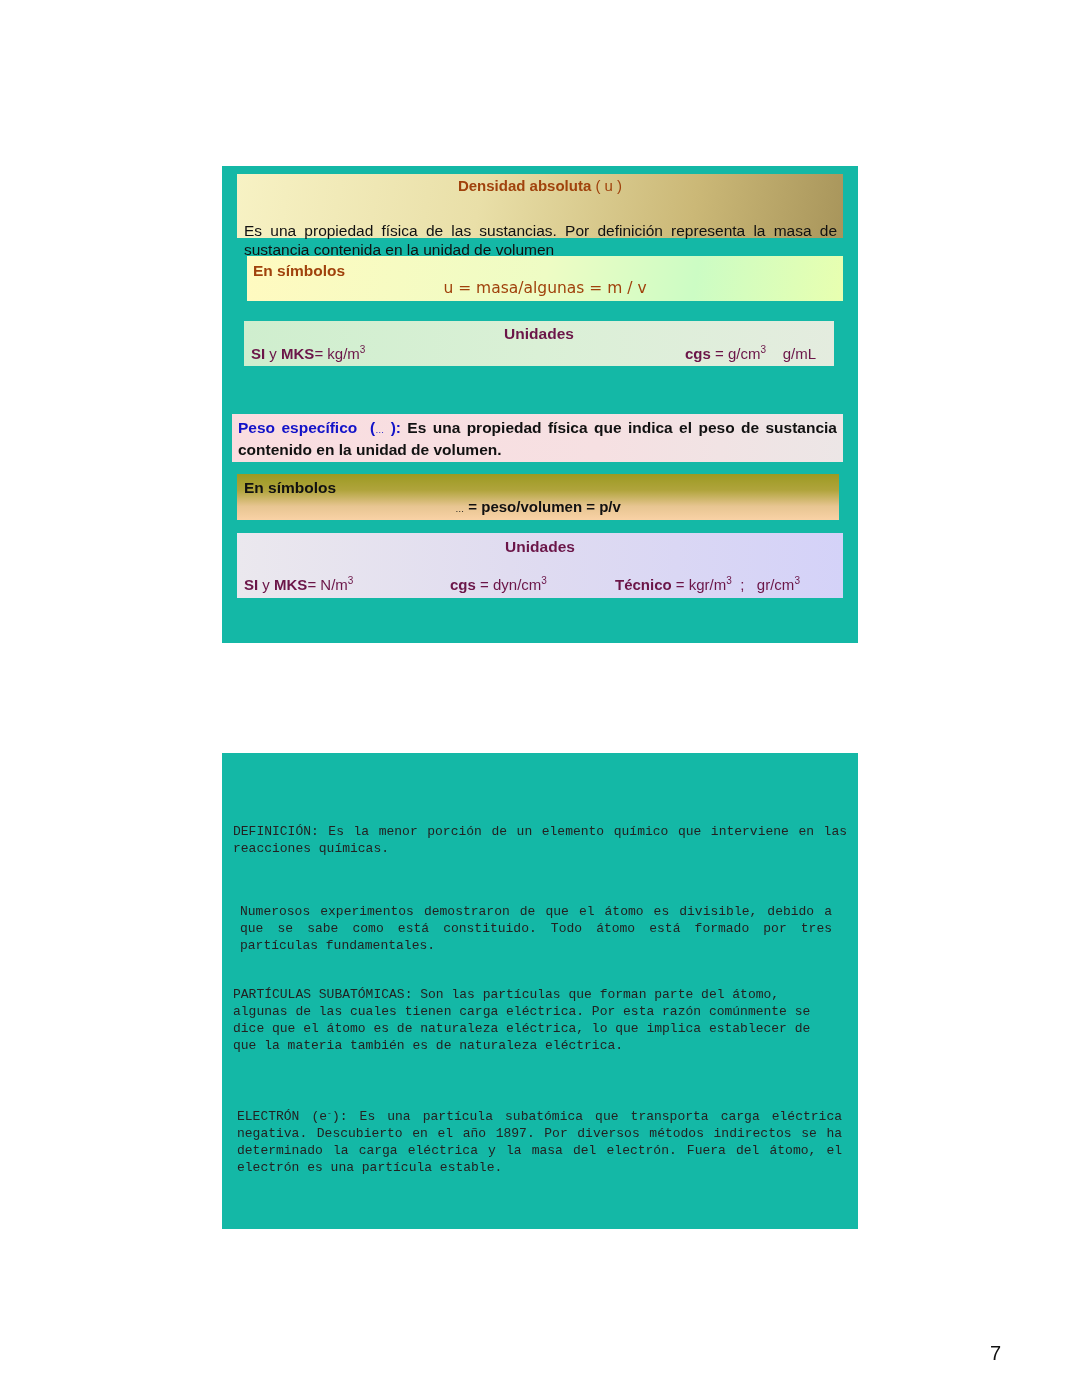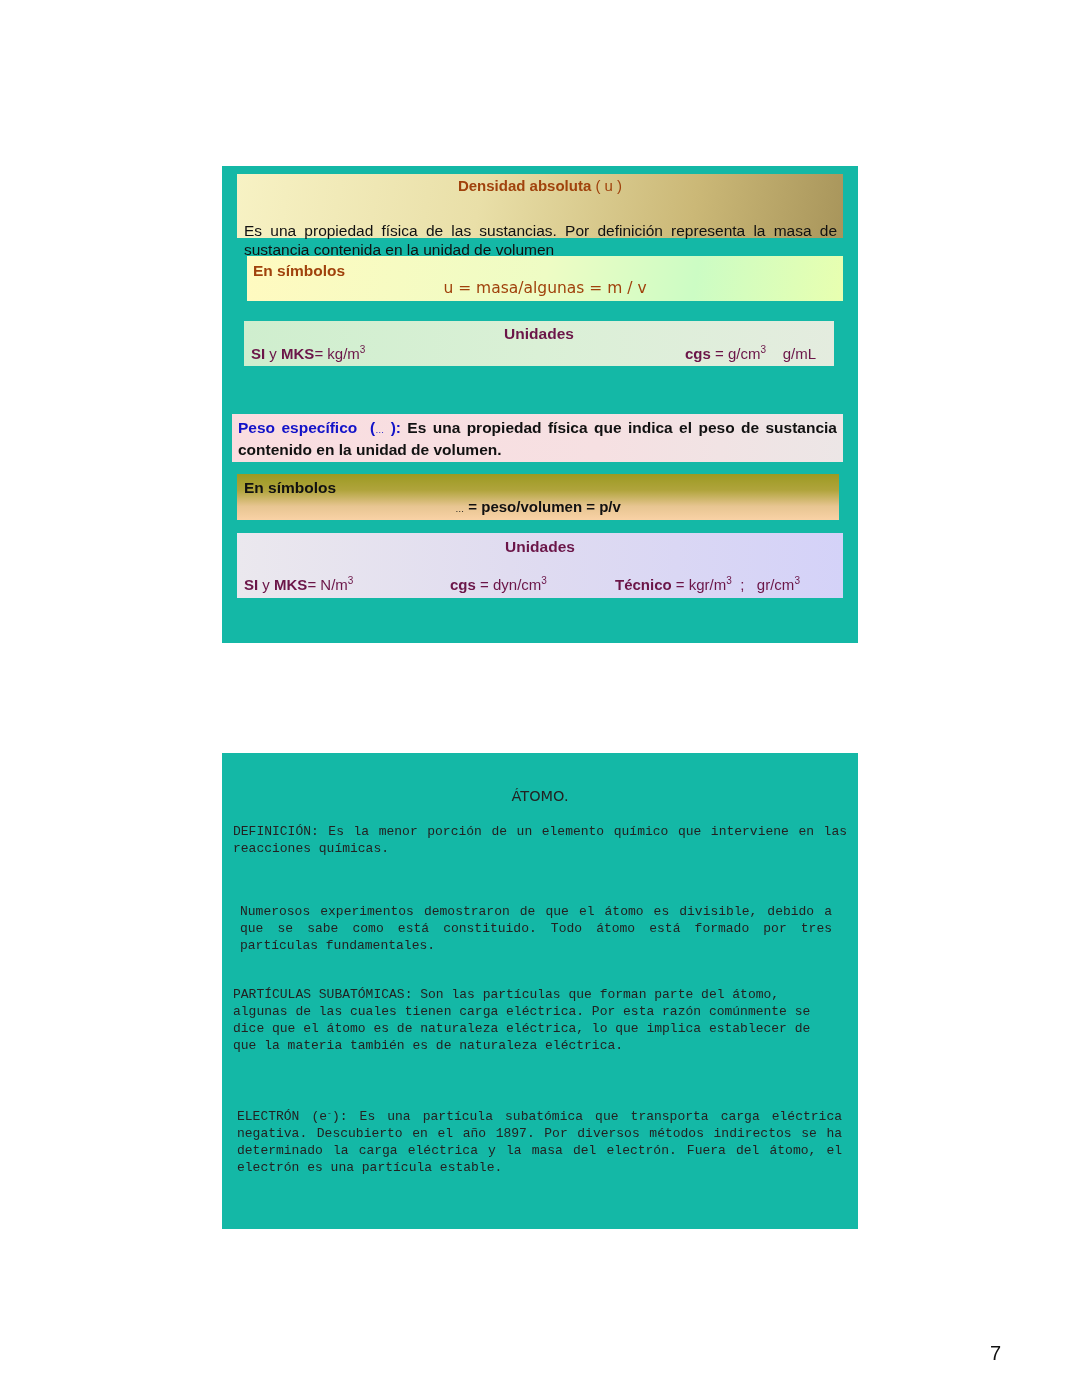--- a/index.html
+++ b/index.html
@@ -128,7 +128,6 @@
 </div>
 
 <div class="slide" id="slide2">
-  <div id="atomo-title">ÁTOMO.</div>
   <div class="s2text" id="def-para">
     <div class="just-last">DEFINICIÓN: Es la menor porción de un elemento químico que interviene en las reacciones químicas.</div>
   </div>

